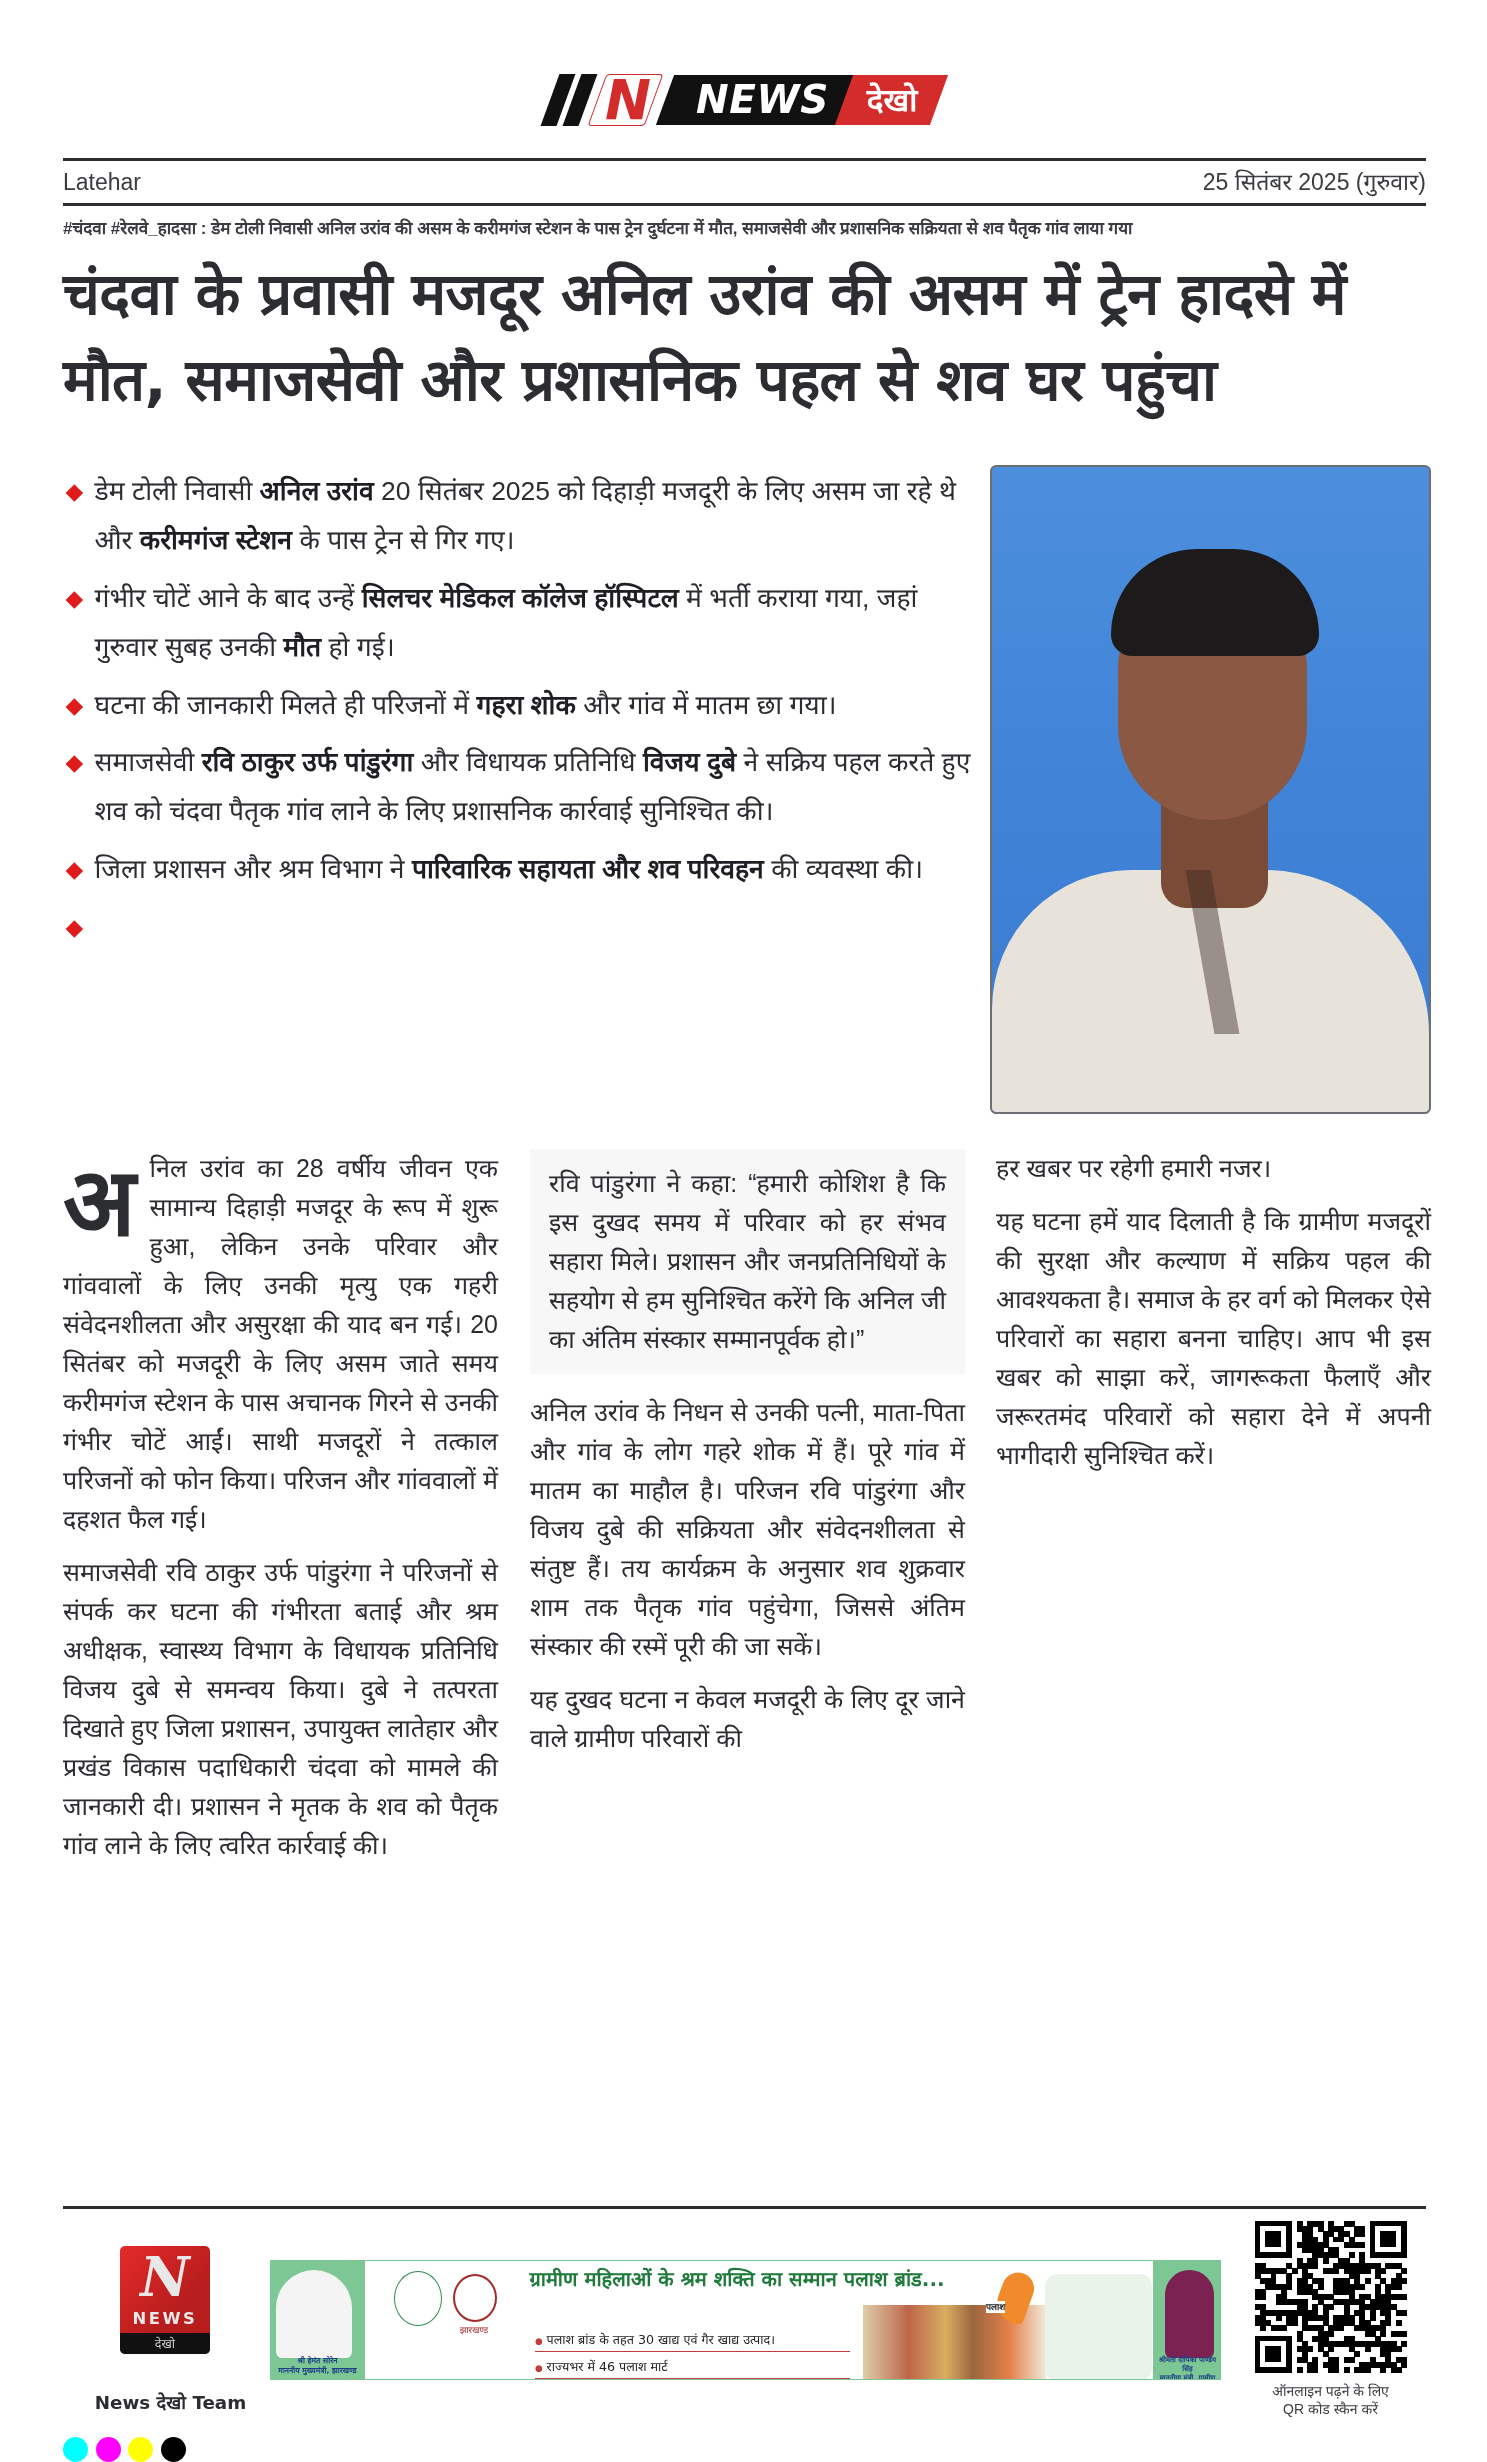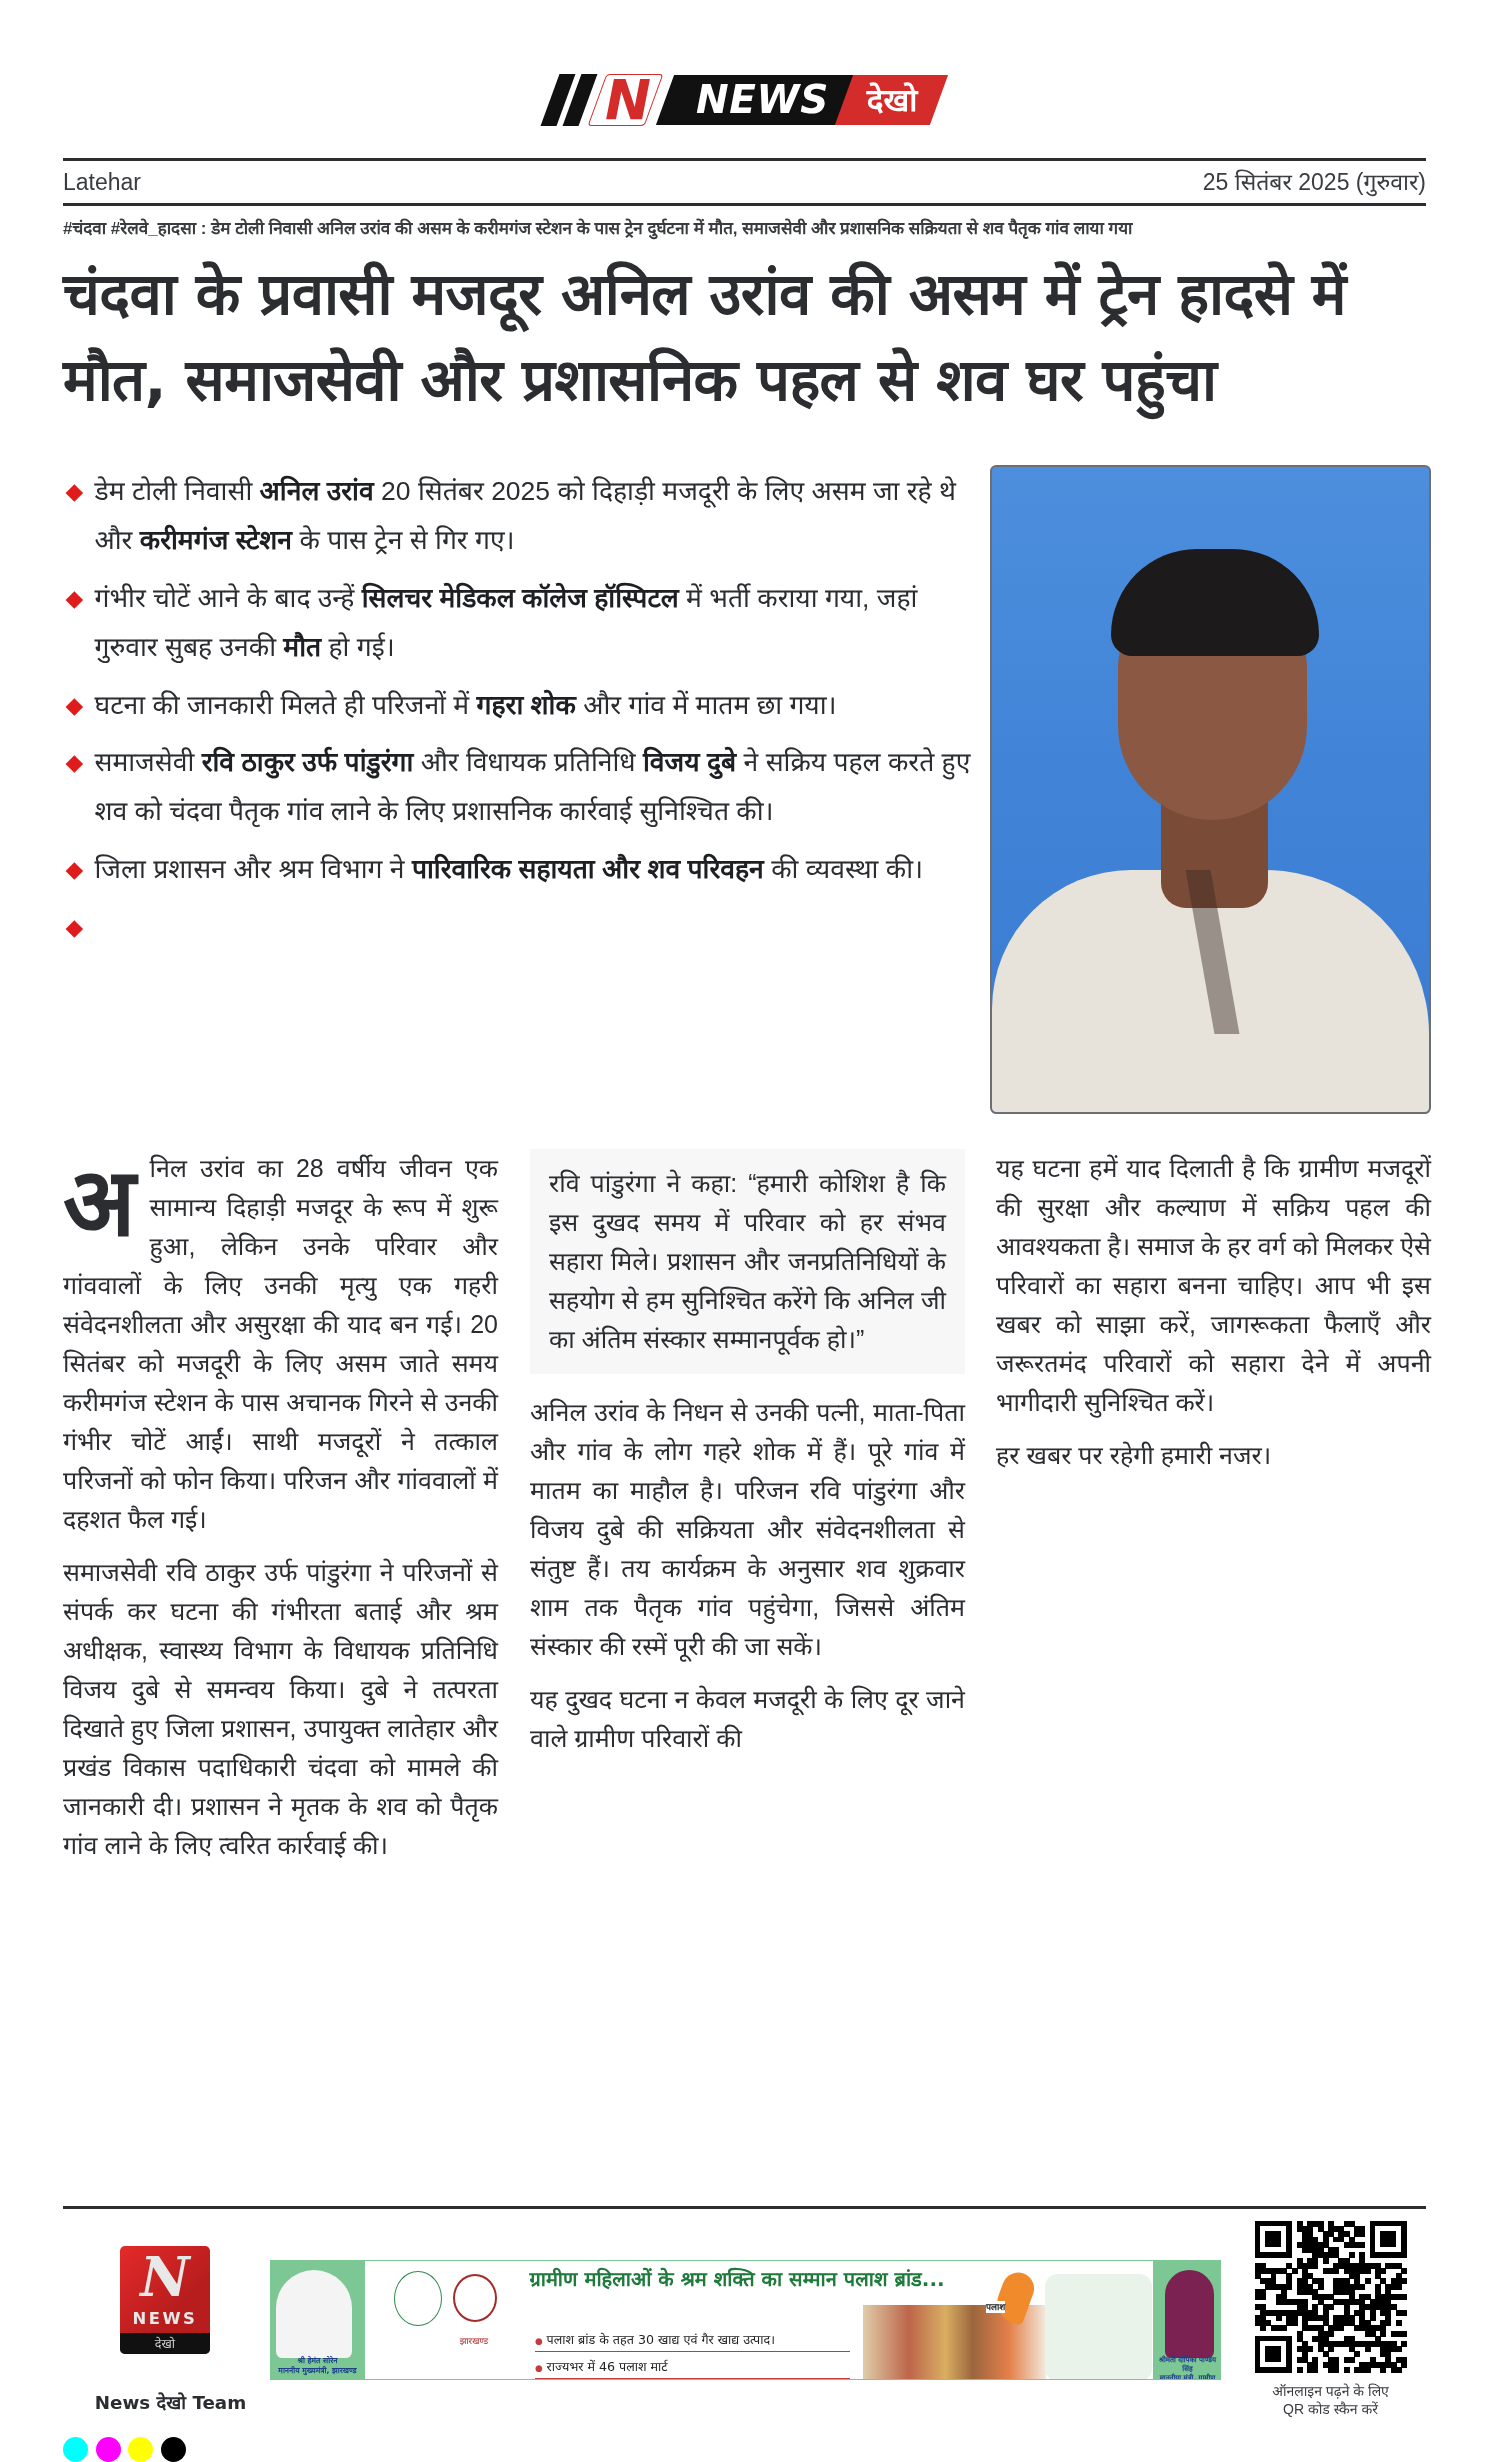--- a/index.html
+++ b/index.html
@@ -145,8 +145,8 @@
 </div>
 
 <div class="col col3">
+  <p>हर खबर पर रहेगी हमारी नजर।</p>
   <p>यह घटना हमें याद दिलाती है कि ग्रामीण मजदूरों की सुरक्षा और कल्याण में सक्रिय पहल की आवश्यकता है। समाज के हर वर्ग को मिलकर ऐसे परिवारों का सहारा बनना चाहिए। आप भी इस खबर को साझा करें, जागरूकता फैलाएँ और जरूरतमंद परिवारों को सहारा देने में अपनी भागीदारी सुनिश्चित करें।</p>
-  <p>हर खबर पर रहेगी हमारी नजर।</p>
 </div>
 
 <div class="footer-rule"></div>

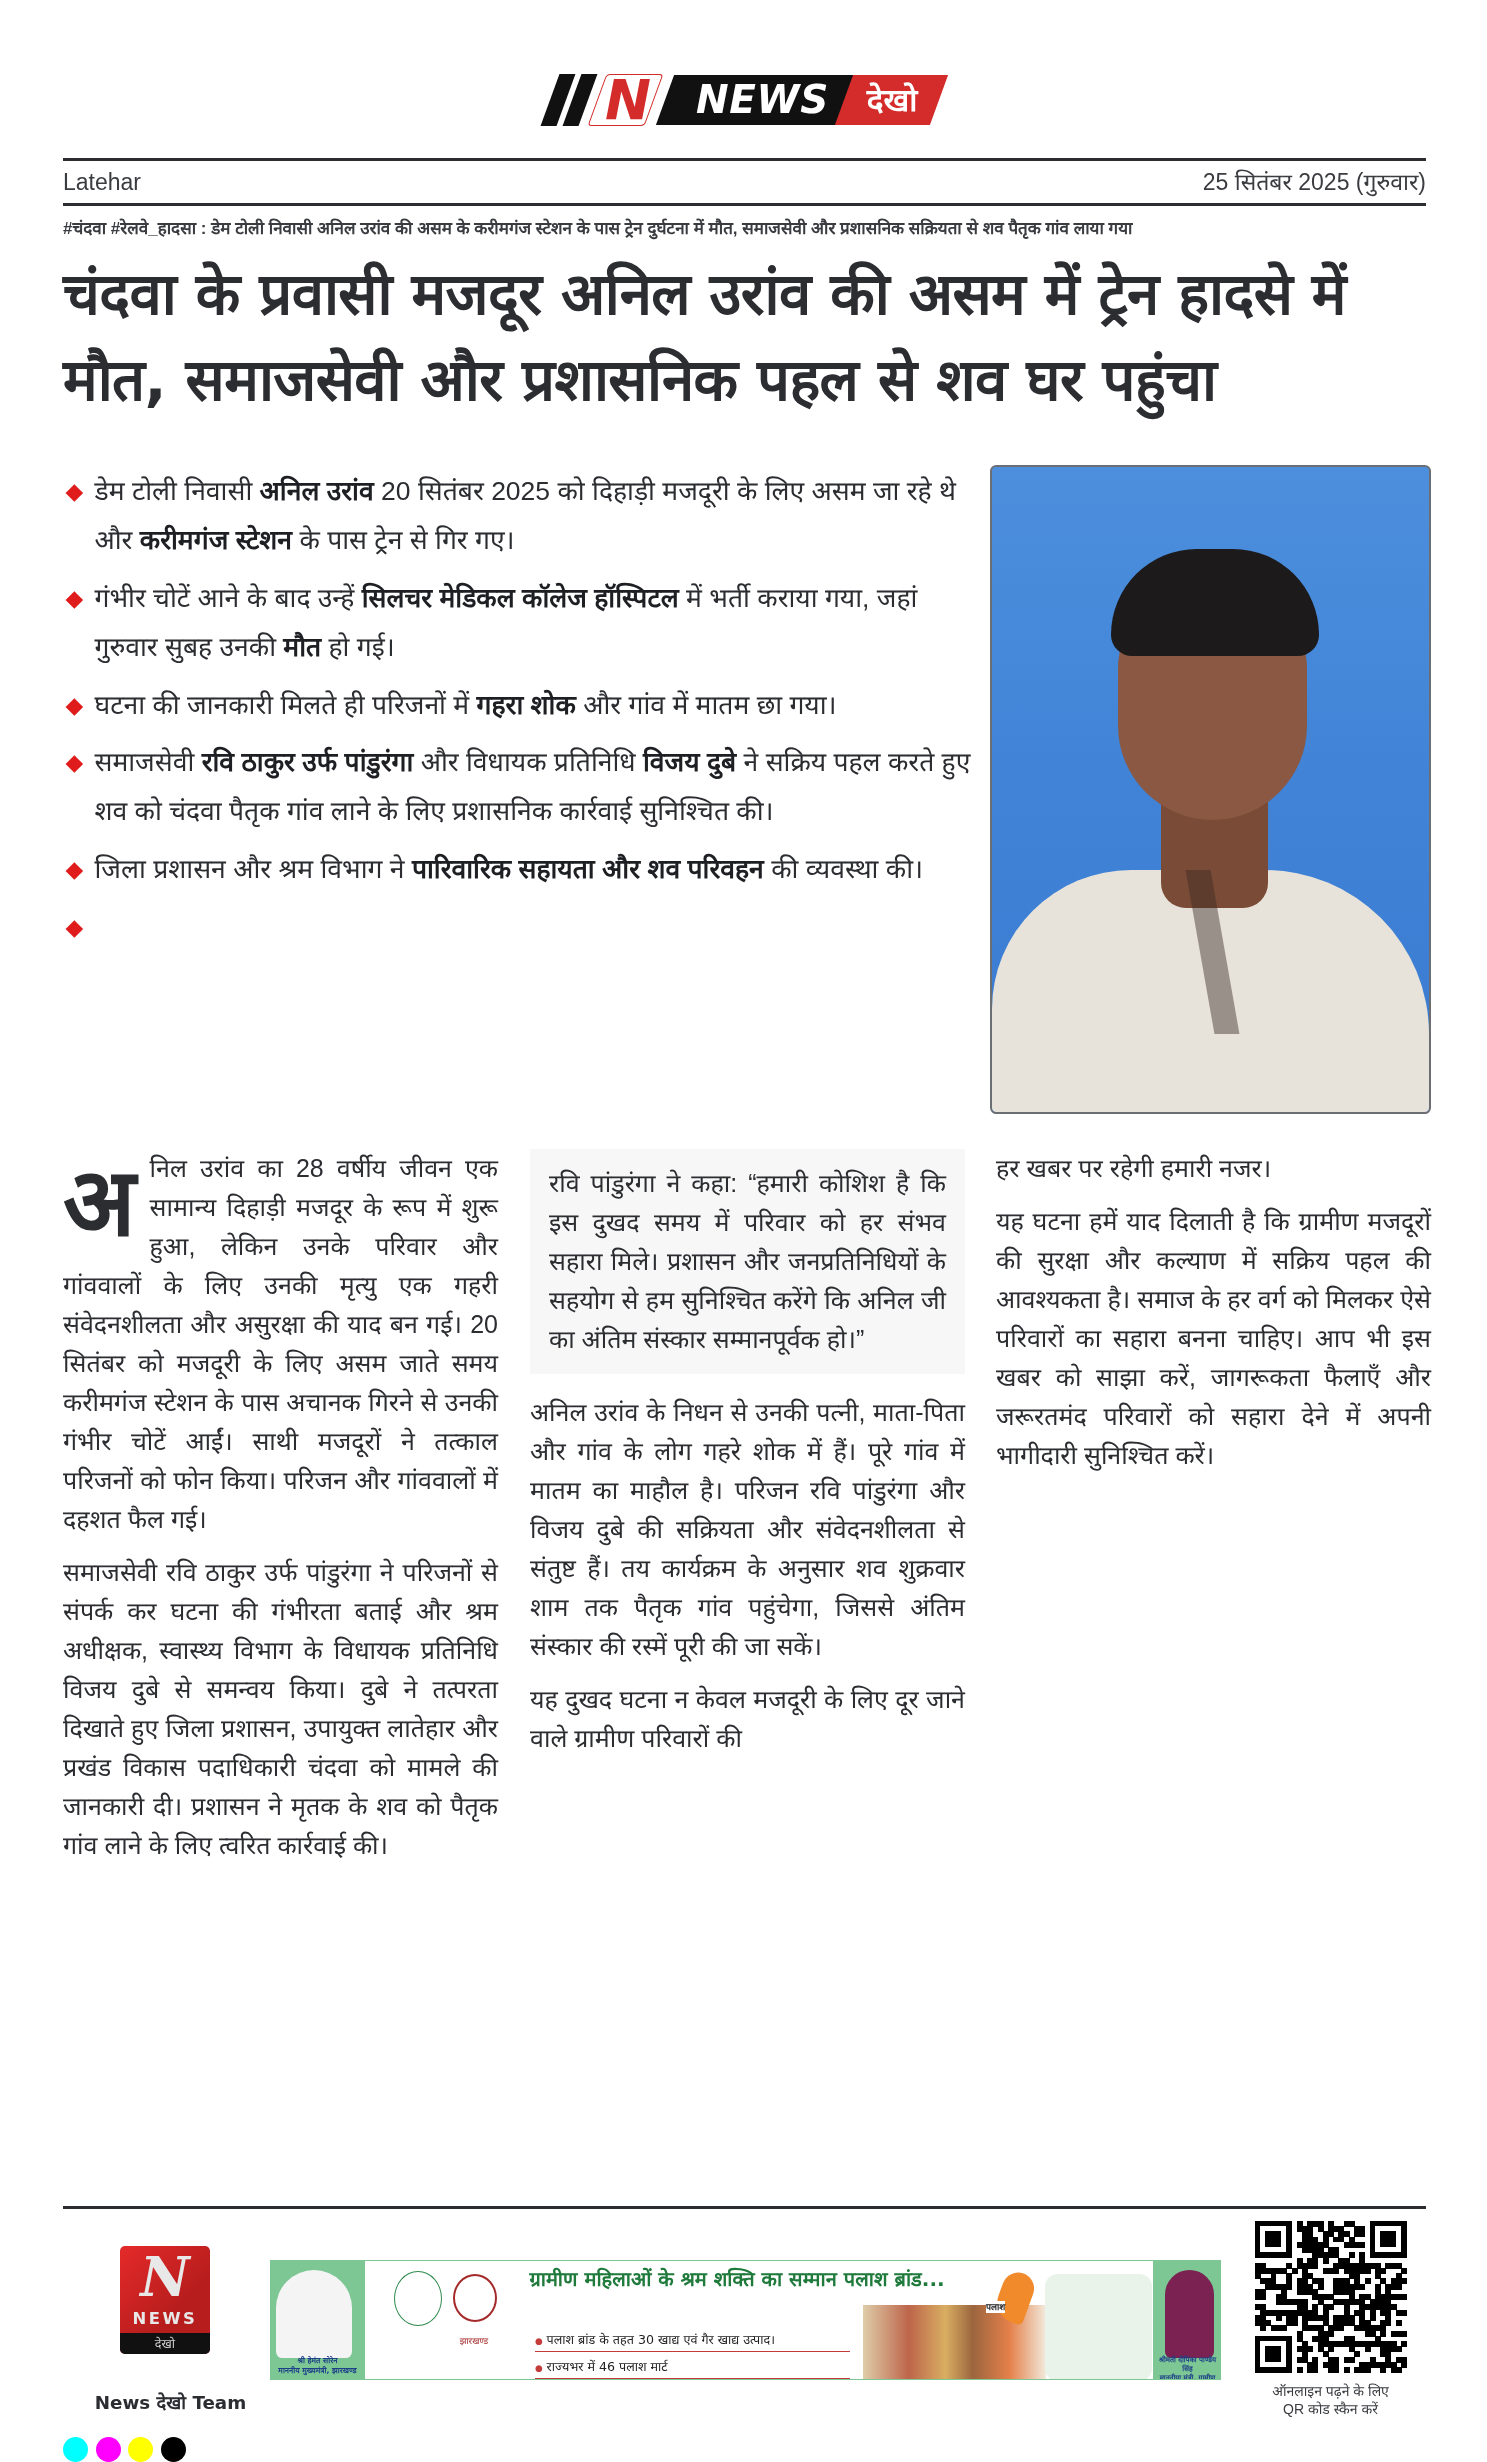--- a/index.html
+++ b/index.html
@@ -69,7 +69,7 @@
   .ad .leftcap { position: absolute; left: 0; top: 95px; width: 95px; font-size: 7.6px; color: #1e3f8a; text-align: center; line-height: 10px; font-weight: bold; }
   .ad .emblem { position: absolute; left: 124px; top: 10px; width: 48px; height: 55px; border: 1.9px solid #2e8a4e; border-radius: 50%; }
   .ad .emblem2 { position: absolute; left: 183px; top: 12.6px; width: 44px; height: 48px; border: 2.5px solid #a52a2a; border-radius: 50%; }
-  .ad .palashlbl { position: absolute; left: 179px; top: 74px; width: 50px; font-size: 8.8px; color: #a52a2a; text-align: center; }
+  .ad .palashlbl { position: absolute; left: 179px; top: 63px; width: 50px; font-size: 8.8px; color: #a52a2a; text-align: center; }
   .ad .title { position: absolute; left: 240px; top: 6.3px; width: 454px; font-family: "DejaVu Sans", sans-serif; font-weight: bold; font-size: 20px; line-height: 25px; color: #1f7a3c; text-align: center; }
   .ad .pt { position: absolute; left: 265px; font-size: 12.6px; color: #222; border-bottom: 1.3px solid #c43b3b; width: 315px; line-height: 19px; }
   .ad .pt1 { top: 69px; }

